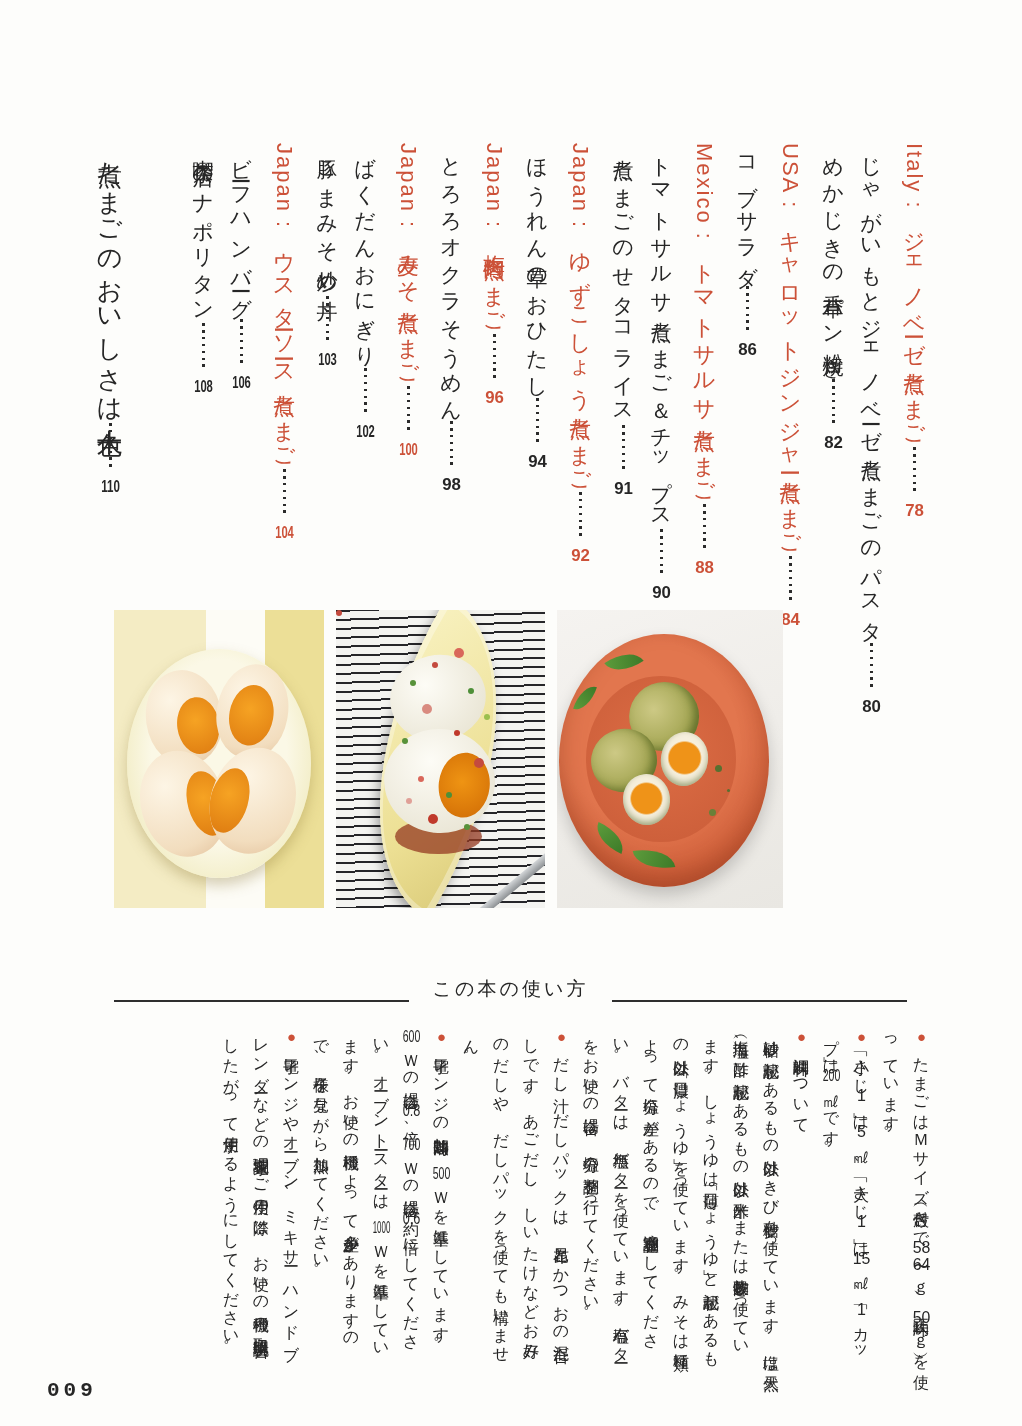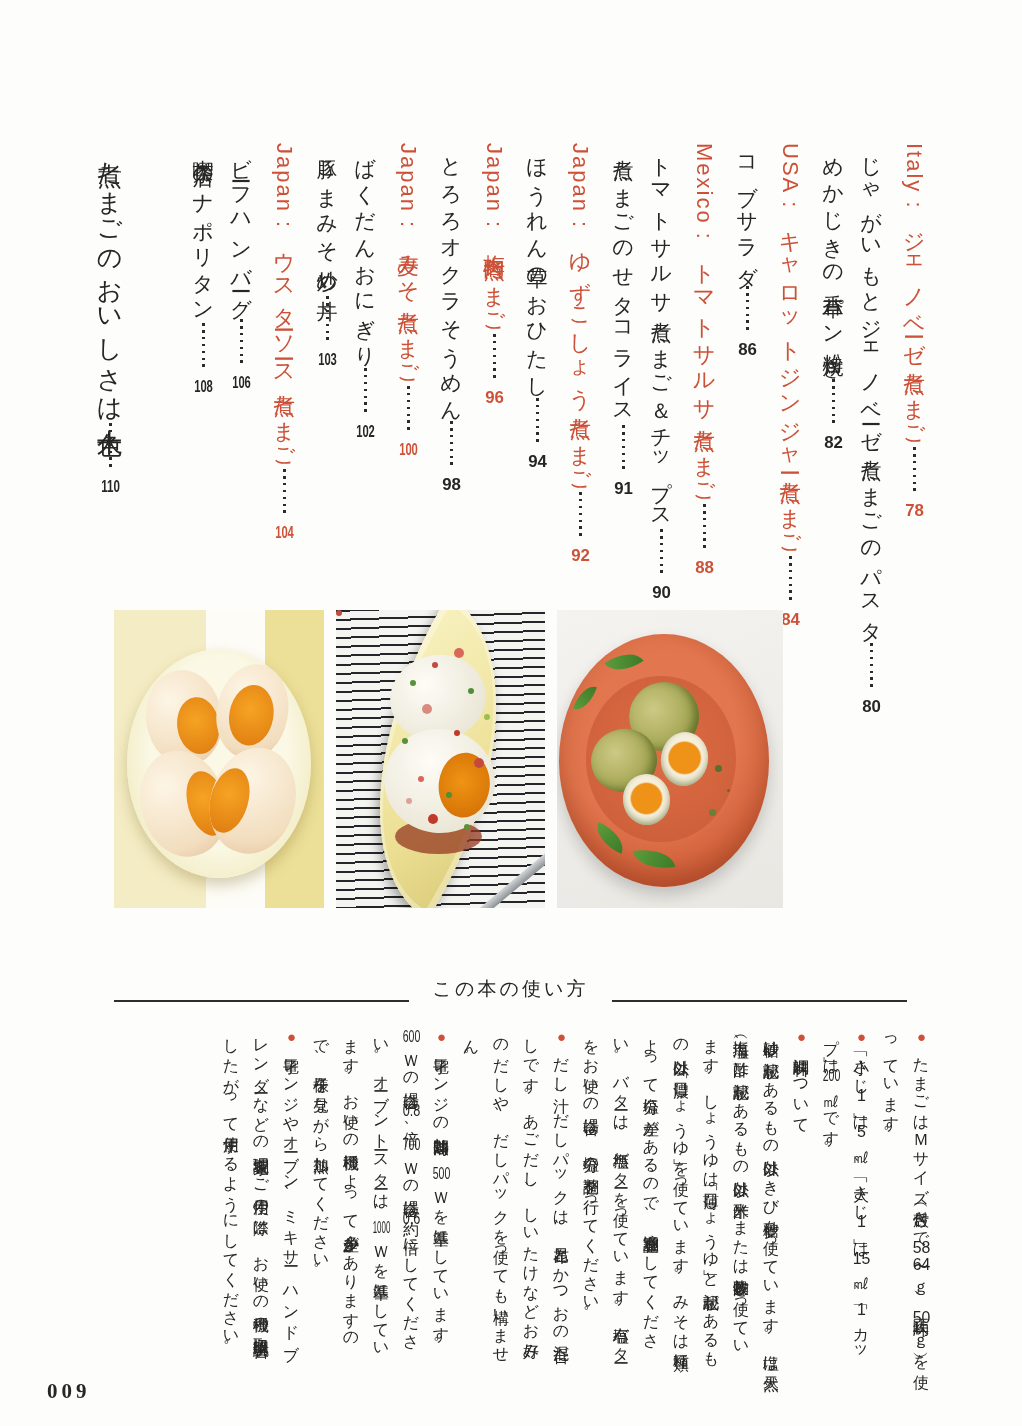--- a/index.html
+++ b/index.html
@@ -115,7 +115,7 @@
   
   .page-num{
     position:absolute;left:47px;top:1379px;
-    font-family:Liberation Serif, serif;
+    font-family:Liberation Mono, monospace;
     font-size:21px;font-weight:700;letter-spacing:4px;
   }
 </style>

